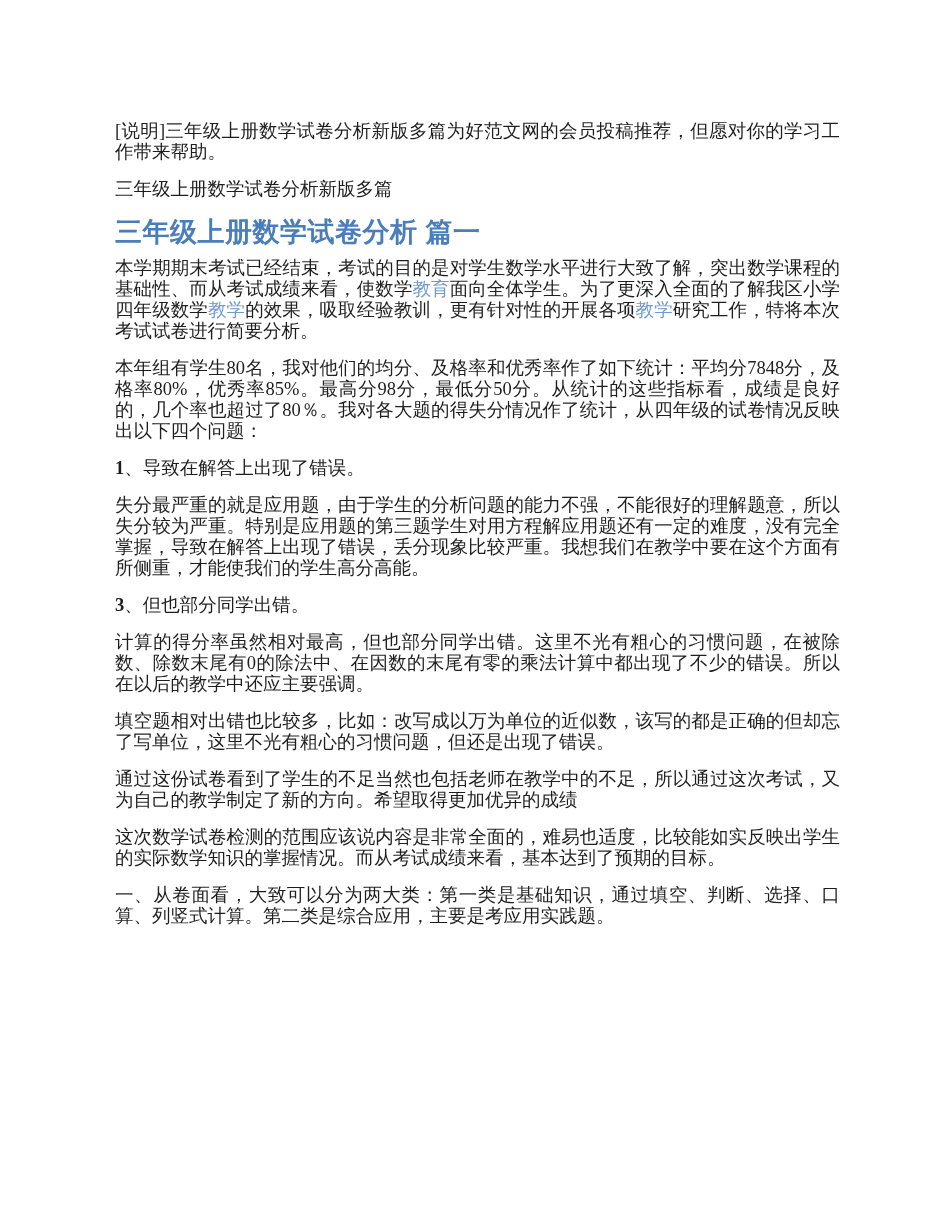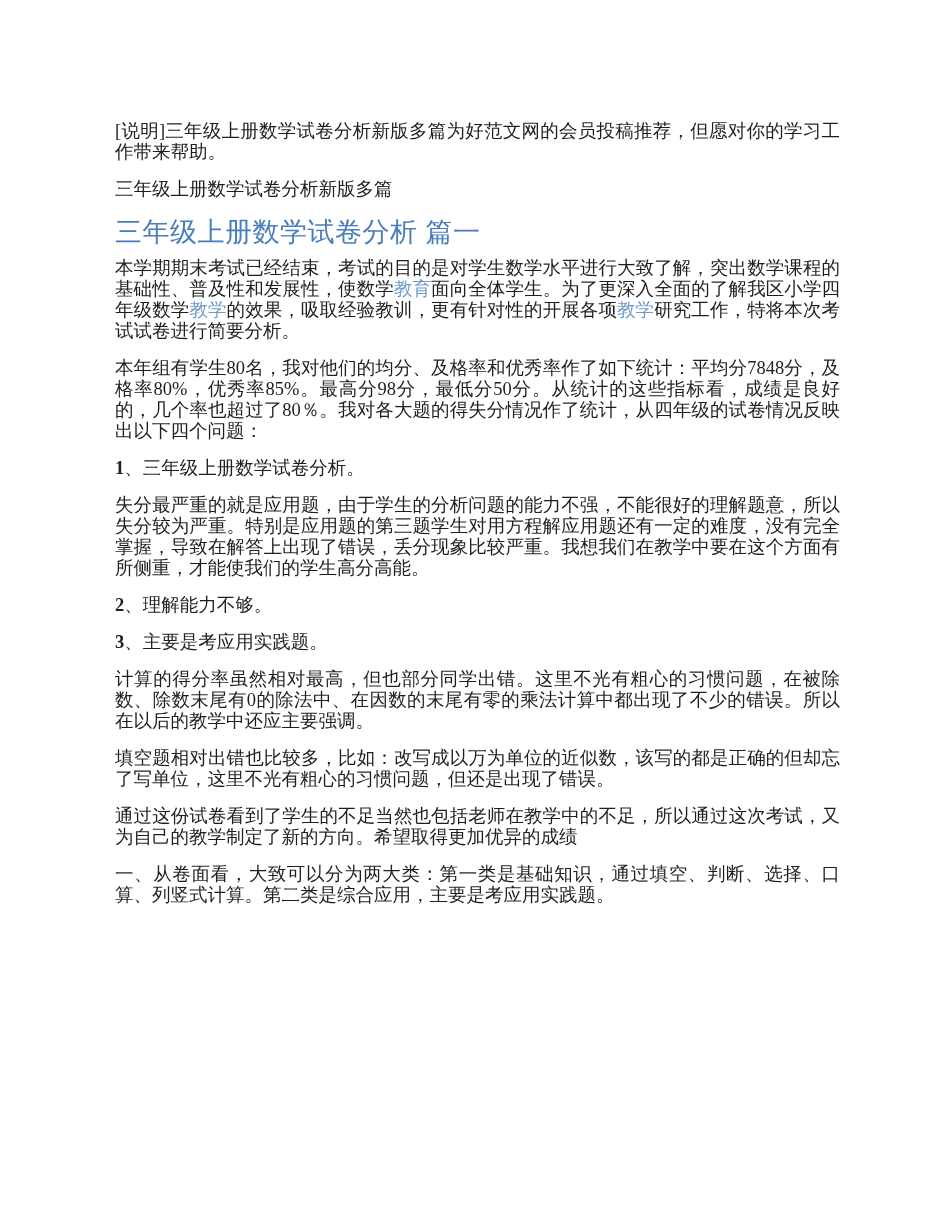--- a/index.html
+++ b/index.html
@@ -36,7 +36,7 @@
   .sec-heading {
     margin: 16px 0 10px 0;
     font-family: "Liberation Sans", "DejaVu Sans", sans-serif;
-    font-weight: 400;
+    font-weight: 700;
     font-size: 27px;
     line-height: 32px;
     color: var(--heading-blue);

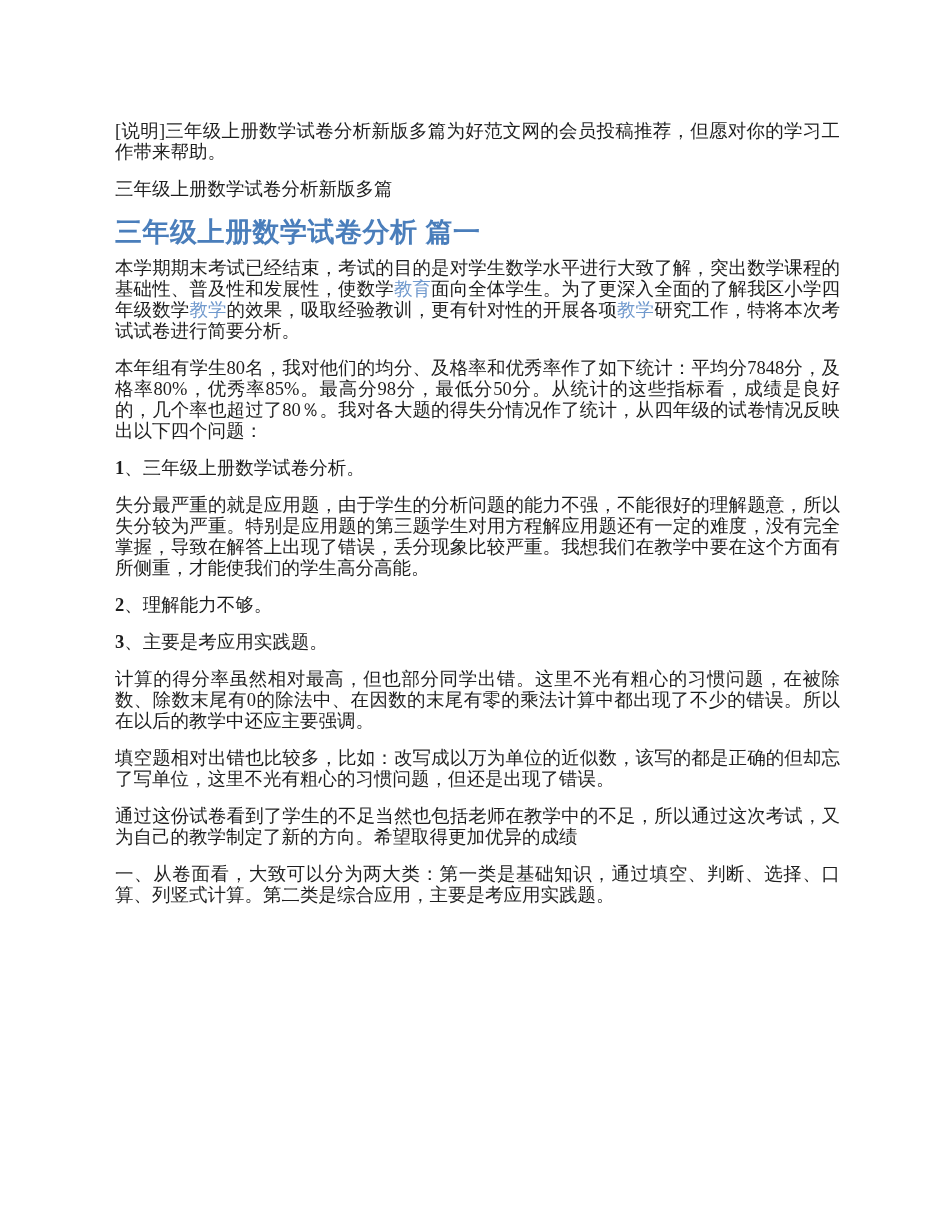--- a/index.html
+++ b/index.html
@@ -57,7 +57,7 @@
       <p class="para"><span>[说明]三年级上册数学试卷分析新版多篇为好范文网的会员投稿推荐，但愿对你的学习工作带来帮助。</span></p>
       <p class="para"><span>三年级上册数学试卷分析新版多篇</span></p>
       <h2 class="sec-heading">三年级上册数学试卷分析 篇一</h2>
-      <p class="para"><span>本学期期末考试已经结束，考试的目的是对学生数学水平进行大致了解，突出数学课程的基础性、普及性和发展性，使数学</span><a class="inline-link" href="#">教育</a><span>面向全体学生。为了更深入全面的了解我区小学四年级数学</span><a class="inline-link" href="#">教学</a><span>的效果，吸取经验教训，更有针对性的开展各项</span><a class="inline-link" href="#">教学</a><span>研究工作，特将本次考试试卷进行简要分析。</span></p>
+      <p class="para"><span>本学期期末考试已经结束，考试的目的是对学生数学水平进行大致了解，突出数学课程的基础性、而从考试成绩来看，使数学</span><a class="inline-link" href="#">教育</a><span>面向全体学生。为了更深入全面的了解我区小学四年级数学</span><a class="inline-link" href="#">教学</a><span>的效果，吸取经验教训，更有针对性的开展各项</span><a class="inline-link" href="#">教学</a><span>研究工作，特将本次考试试卷进行简要分析。</span></p>
       <p class="para"><span>本年组有学生80名，我对他们的均分、及格率和优秀率作了如下统计：平均分7848分，及格率80%，优秀率85%。最高分98分，最低分50分。从统计的这些指标看，成绩是良好的，几个率也超过了80％。我对各大题的得失分情况作了统计，从四年级的试卷情况反映出以下四个问题：</span></p>
       <p class="para"><strong class="pt-num">1</strong><span>、三年级上册数学试卷分析。</span></p>
       <p class="para"><span>失分最严重的就是应用题，由于学生的分析问题的能力不强，不能很好的理解题意，所以失分较为严重。特别是应用题的第三题学生对用方程解应用题还有一定的难度，没有完全掌握，导致在解答上出现了错误，丢分现象比较严重。我想我们在教学中要在这个方面有所侧重，才能使我们的学生高分高能。</span></p>

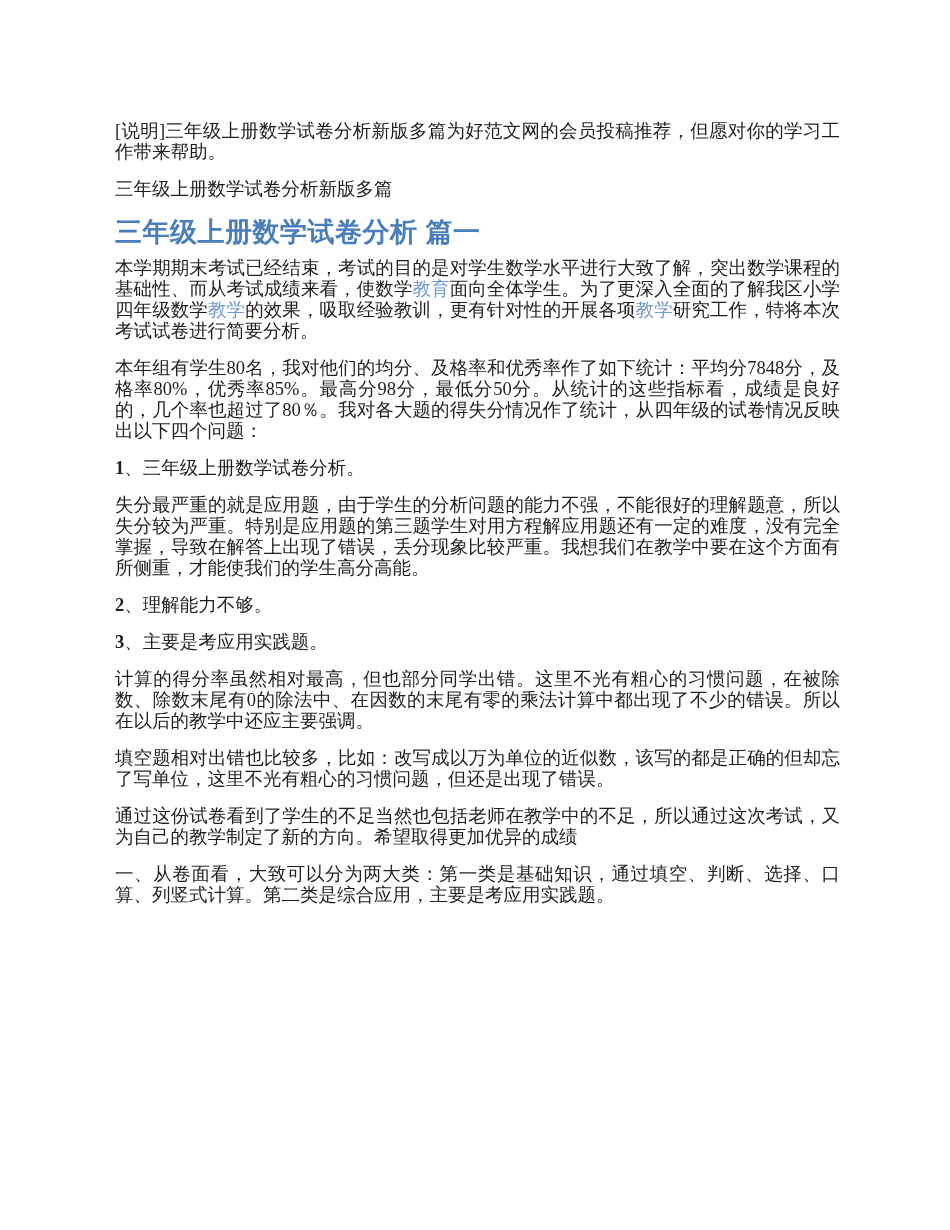--- a/index.html
+++ b/index.html
@@ -59,7 +59,7 @@
       <h2 class="sec-heading">三年级上册数学试卷分析 篇一</h2>
       <p class="para"><span>本学期期末考试已经结束，考试的目的是对学生数学水平进行大致了解，突出数学课程的基础性、而从考试成绩来看，使数学</span><a class="inline-link" href="#">教育</a><span>面向全体学生。为了更深入全面的了解我区小学四年级数学</span><a class="inline-link" href="#">教学</a><span>的效果，吸取经验教训，更有针对性的开展各项</span><a class="inline-link" href="#">教学</a><span>研究工作，特将本次考试试卷进行简要分析。</span></p>
       <p class="para"><span>本年组有学生80名，我对他们的均分、及格率和优秀率作了如下统计：平均分7848分，及格率80%，优秀率85%。最高分98分，最低分50分。从统计的这些指标看，成绩是良好的，几个率也超过了80％。我对各大题的得失分情况作了统计，从四年级的试卷情况反映出以下四个问题：</span></p>
-      <p class="para"><strong class="pt-num">1</strong><span>、三年级上册数学试卷分析。</span></p>
+      <p class="para"><strong class="pt-num">1</strong><span>、导致在解答上出现了错误。</span></p>
       <p class="para"><span>失分最严重的就是应用题，由于学生的分析问题的能力不强，不能很好的理解题意，所以失分较为严重。特别是应用题的第三题学生对用方程解应用题还有一定的难度，没有完全掌握，导致在解答上出现了错误，丢分现象比较严重。我想我们在教学中要在这个方面有所侧重，才能使我们的学生高分高能。</span></p>
       <p class="para"><strong class="pt-num">2</strong><span>、理解能力不够。</span></p>
       <p class="para"><strong class="pt-num">3</strong><span>、主要是考应用实践题。</span></p>

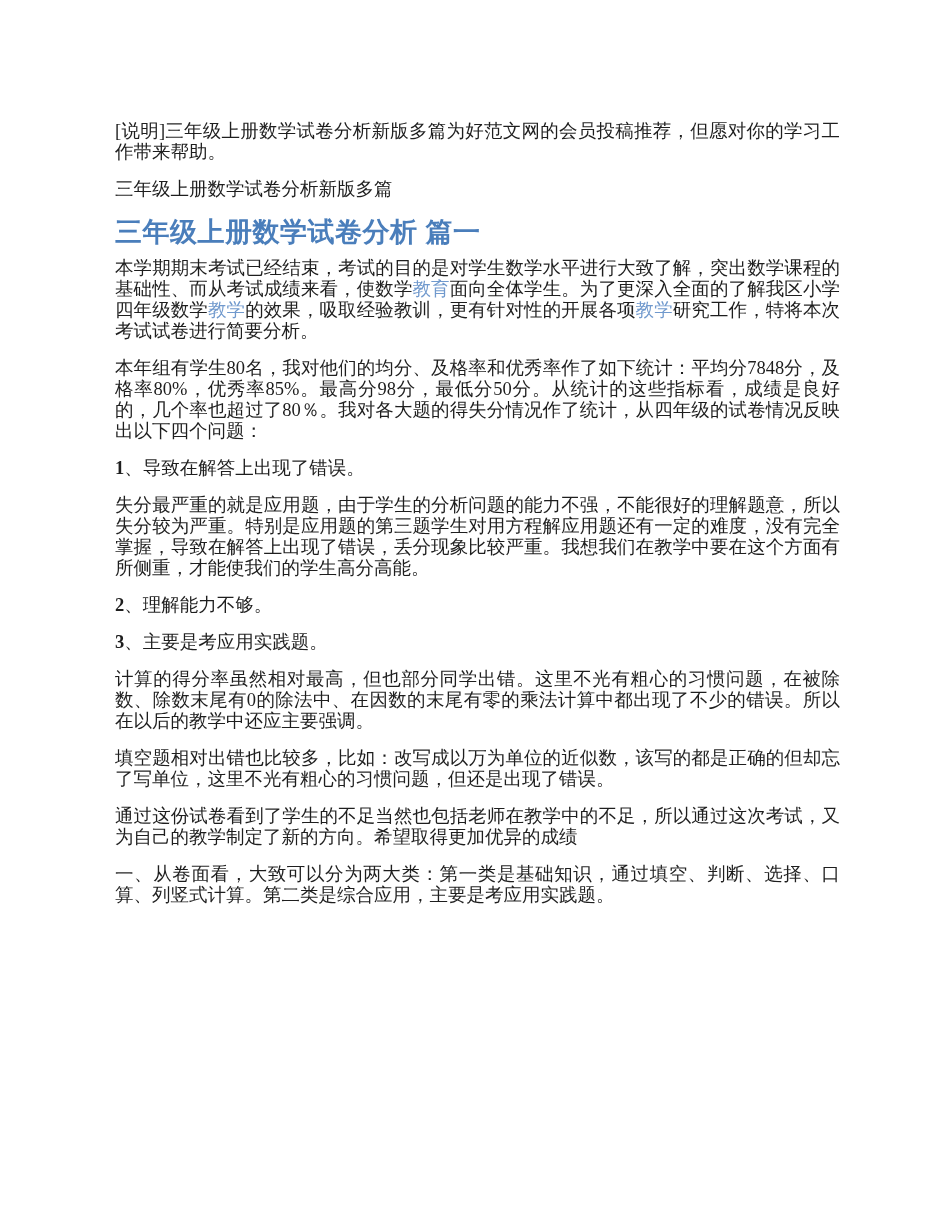--- a/index.html
+++ b/index.html
@@ -61,7 +61,6 @@
       <p class="para"><span>本年组有学生80名，我对他们的均分、及格率和优秀率作了如下统计：平均分7848分，及格率80%，优秀率85%。最高分98分，最低分50分。从统计的这些指标看，成绩是良好的，几个率也超过了80％。我对各大题的得失分情况作了统计，从四年级的试卷情况反映出以下四个问题：</span></p>
       <p class="para"><strong class="pt-num">1</strong><span>、导致在解答上出现了错误。</span></p>
       <p class="para"><span>失分最严重的就是应用题，由于学生的分析问题的能力不强，不能很好的理解题意，所以失分较为严重。特别是应用题的第三题学生对用方程解应用题还有一定的难度，没有完全掌握，导致在解答上出现了错误，丢分现象比较严重。我想我们在教学中要在这个方面有所侧重，才能使我们的学生高分高能。</span></p>
-      <p class="para"><strong class="pt-num">2</strong><span>、理解能力不够。</span></p>
       <p class="para"><strong class="pt-num">3</strong><span>、主要是考应用实践题。</span></p>
       <p class="para"><span>计算的得分率虽然相对最高，但也部分同学出错。这里不光有粗心的习惯问题，在被除数、除数末尾有0的除法中、在因数的末尾有零的乘法计算中都出现了不少的错误。所以在以后的教学中还应主要强调。</span></p>
       <p class="para"><span>填空题相对出错也比较多，比如：改写成以万为单位的近似数，该写的都是正确的但却忘了写单位，这里不光有粗心的习惯问题，但还是出现了错误。</span></p>

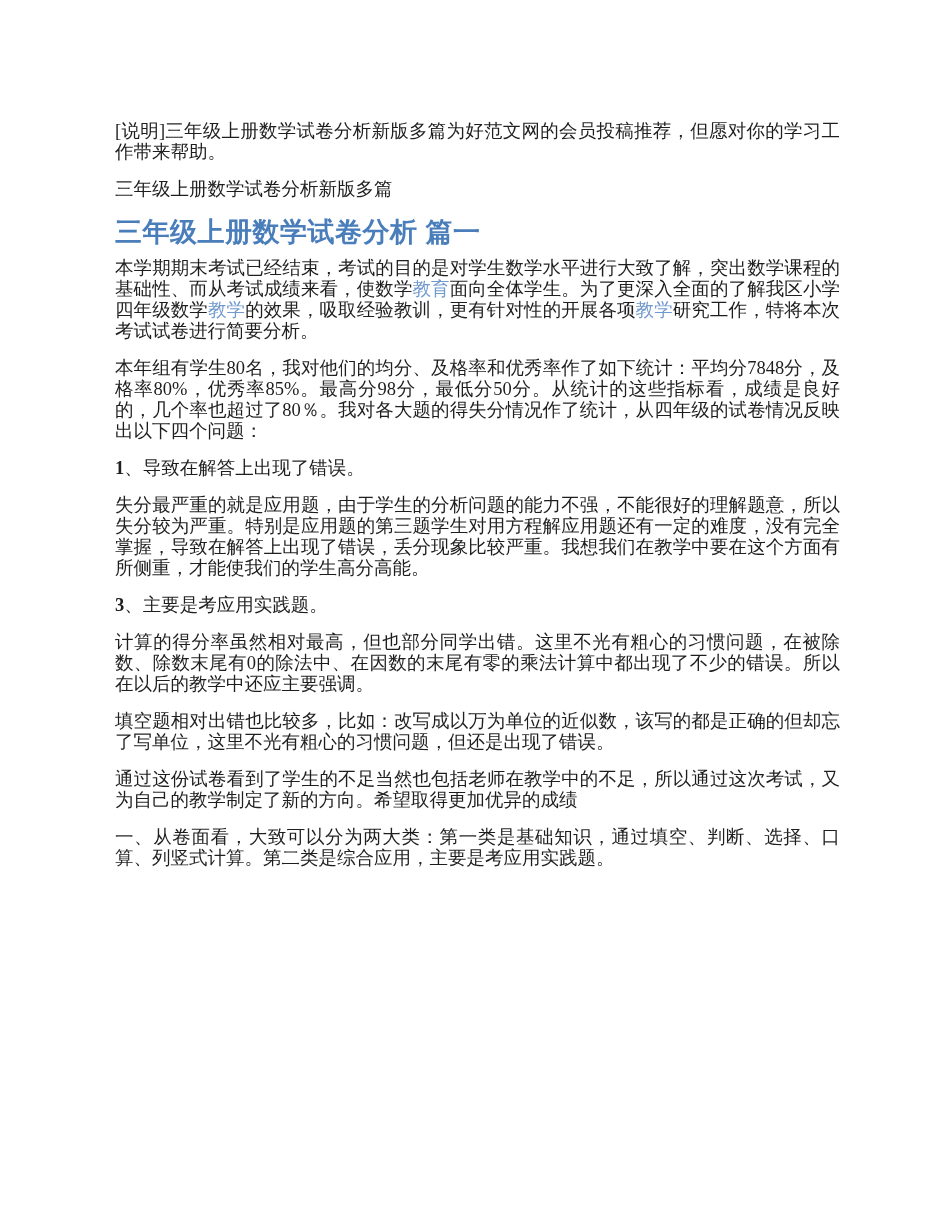--- a/index.html
+++ b/index.html
@@ -61,7 +61,7 @@
       <p class="para"><span>本年组有学生80名，我对他们的均分、及格率和优秀率作了如下统计：平均分7848分，及格率80%，优秀率85%。最高分98分，最低分50分。从统计的这些指标看，成绩是良好的，几个率也超过了80％。我对各大题的得失分情况作了统计，从四年级的试卷情况反映出以下四个问题：</span></p>
       <p class="para"><strong class="pt-num">1</strong><span>、导致在解答上出现了错误。</span></p>
       <p class="para"><span>失分最严重的就是应用题，由于学生的分析问题的能力不强，不能很好的理解题意，所以失分较为严重。特别是应用题的第三题学生对用方程解应用题还有一定的难度，没有完全掌握，导致在解答上出现了错误，丢分现象比较严重。我想我们在教学中要在这个方面有所侧重，才能使我们的学生高分高能。</span></p>
-      <p class="para"><strong class="pt-num">3</strong><span>、主要是考应用实践题。</span></p>
+      <p class="para"><strong class="pt-num">3</strong><span>、但也部分同学出错。</span></p>
       <p class="para"><span>计算的得分率虽然相对最高，但也部分同学出错。这里不光有粗心的习惯问题，在被除数、除数末尾有0的除法中、在因数的末尾有零的乘法计算中都出现了不少的错误。所以在以后的教学中还应主要强调。</span></p>
       <p class="para"><span>填空题相对出错也比较多，比如：改写成以万为单位的近似数，该写的都是正确的但却忘了写单位，这里不光有粗心的习惯问题，但还是出现了错误。</span></p>
       <p class="para"><span>通过这份试卷看到了学生的不足当然也包括老师在教学中的不足，所以通过这次考试，又为自己的教学制定了新的方向。希望取得更加优异的成绩</span></p>

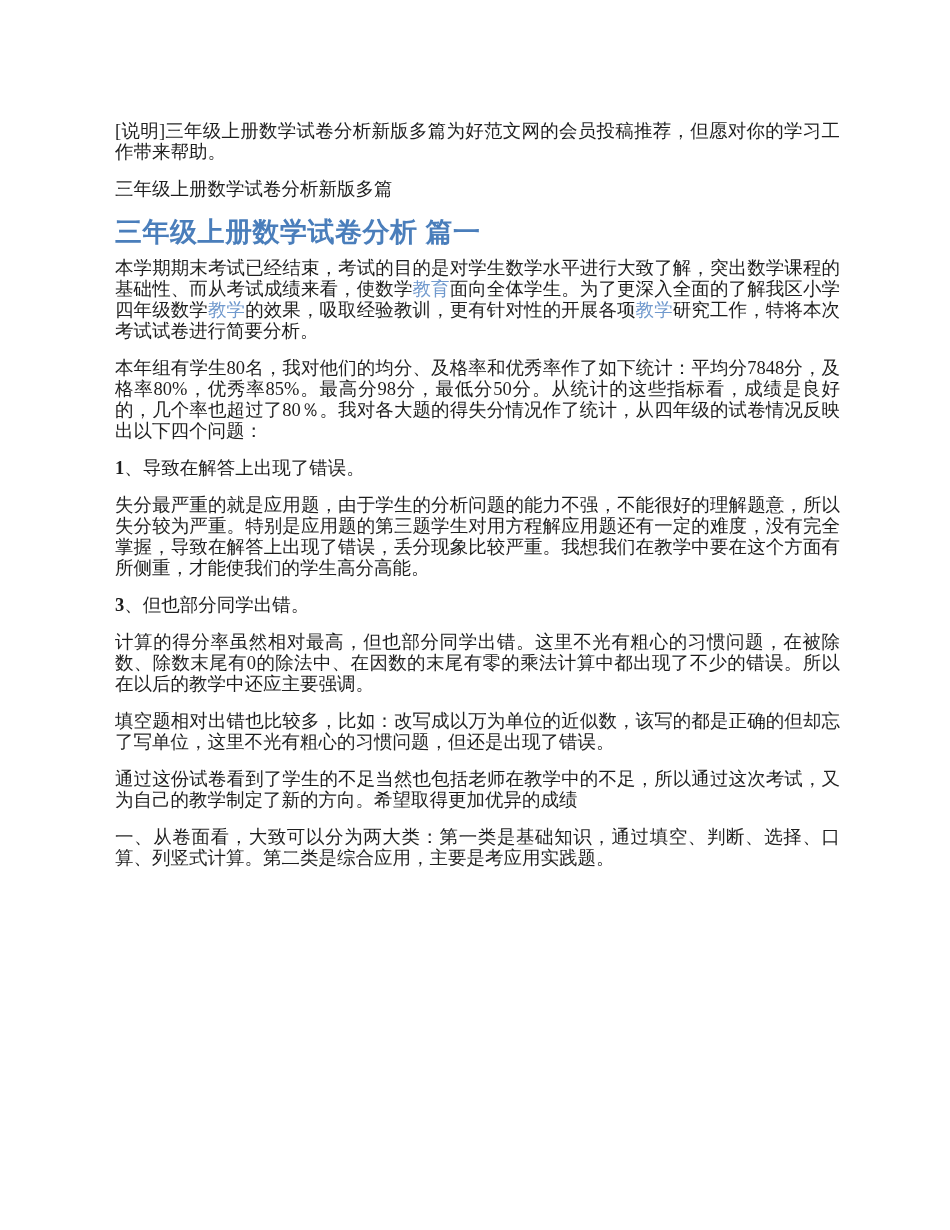--- a/index.html
+++ b/index.html
@@ -65,6 +65,7 @@
       <p class="para"><span>计算的得分率虽然相对最高，但也部分同学出错。这里不光有粗心的习惯问题，在被除数、除数末尾有0的除法中、在因数的末尾有零的乘法计算中都出现了不少的错误。所以在以后的教学中还应主要强调。</span></p>
       <p class="para"><span>填空题相对出错也比较多，比如：改写成以万为单位的近似数，该写的都是正确的但却忘了写单位，这里不光有粗心的习惯问题，但还是出现了错误。</span></p>
       <p class="para"><span>通过这份试卷看到了学生的不足当然也包括老师在教学中的不足，所以通过这次考试，又为自己的教学制定了新的方向。希望取得更加优异的成绩</span></p>
+      <p class="para"><span>这次数学试卷检测的范围应该说内容是非常全面的，难易也适度，比较能如实反映出学生的实际数学知识的掌握情况。而从考试成绩来看，基本达到了预期的目标。</span></p>
       <p class="para"><span>一、从卷面看，大致可以分为两大类：第一类是基础知识，通过填空、判断、选择、口算、列竖式计算。第二类是综合应用，主要是考应用实践题。</span></p>
     </div>
 </div>

